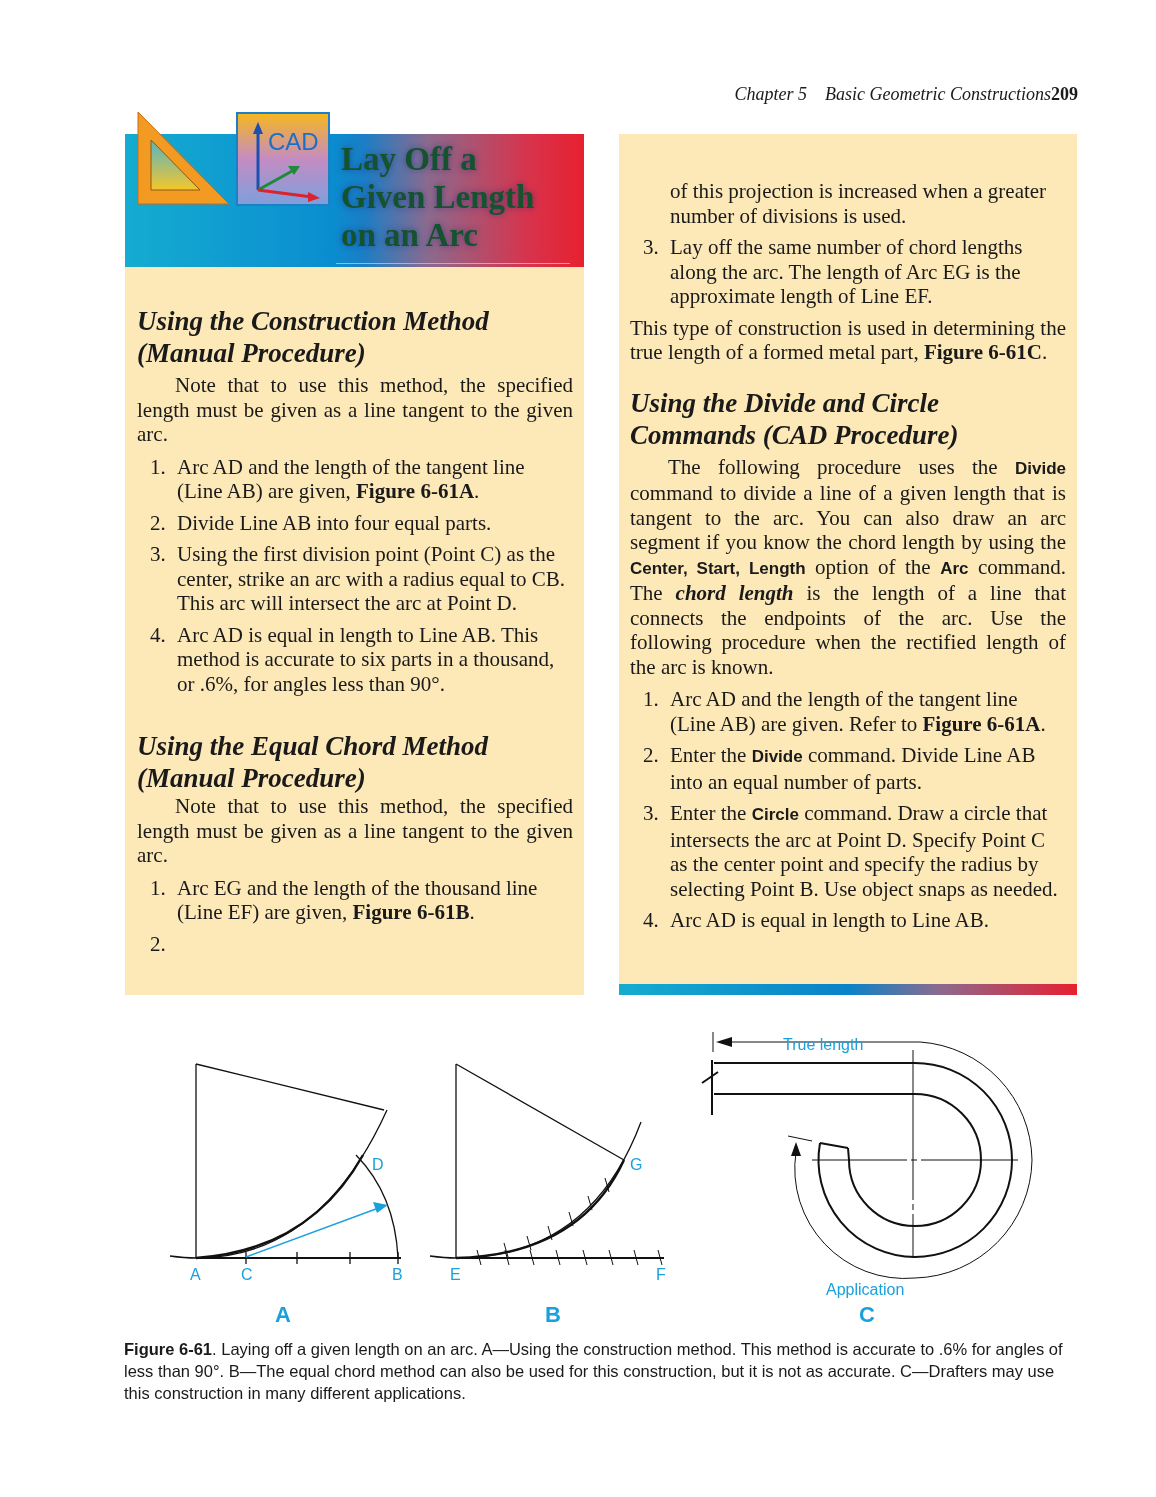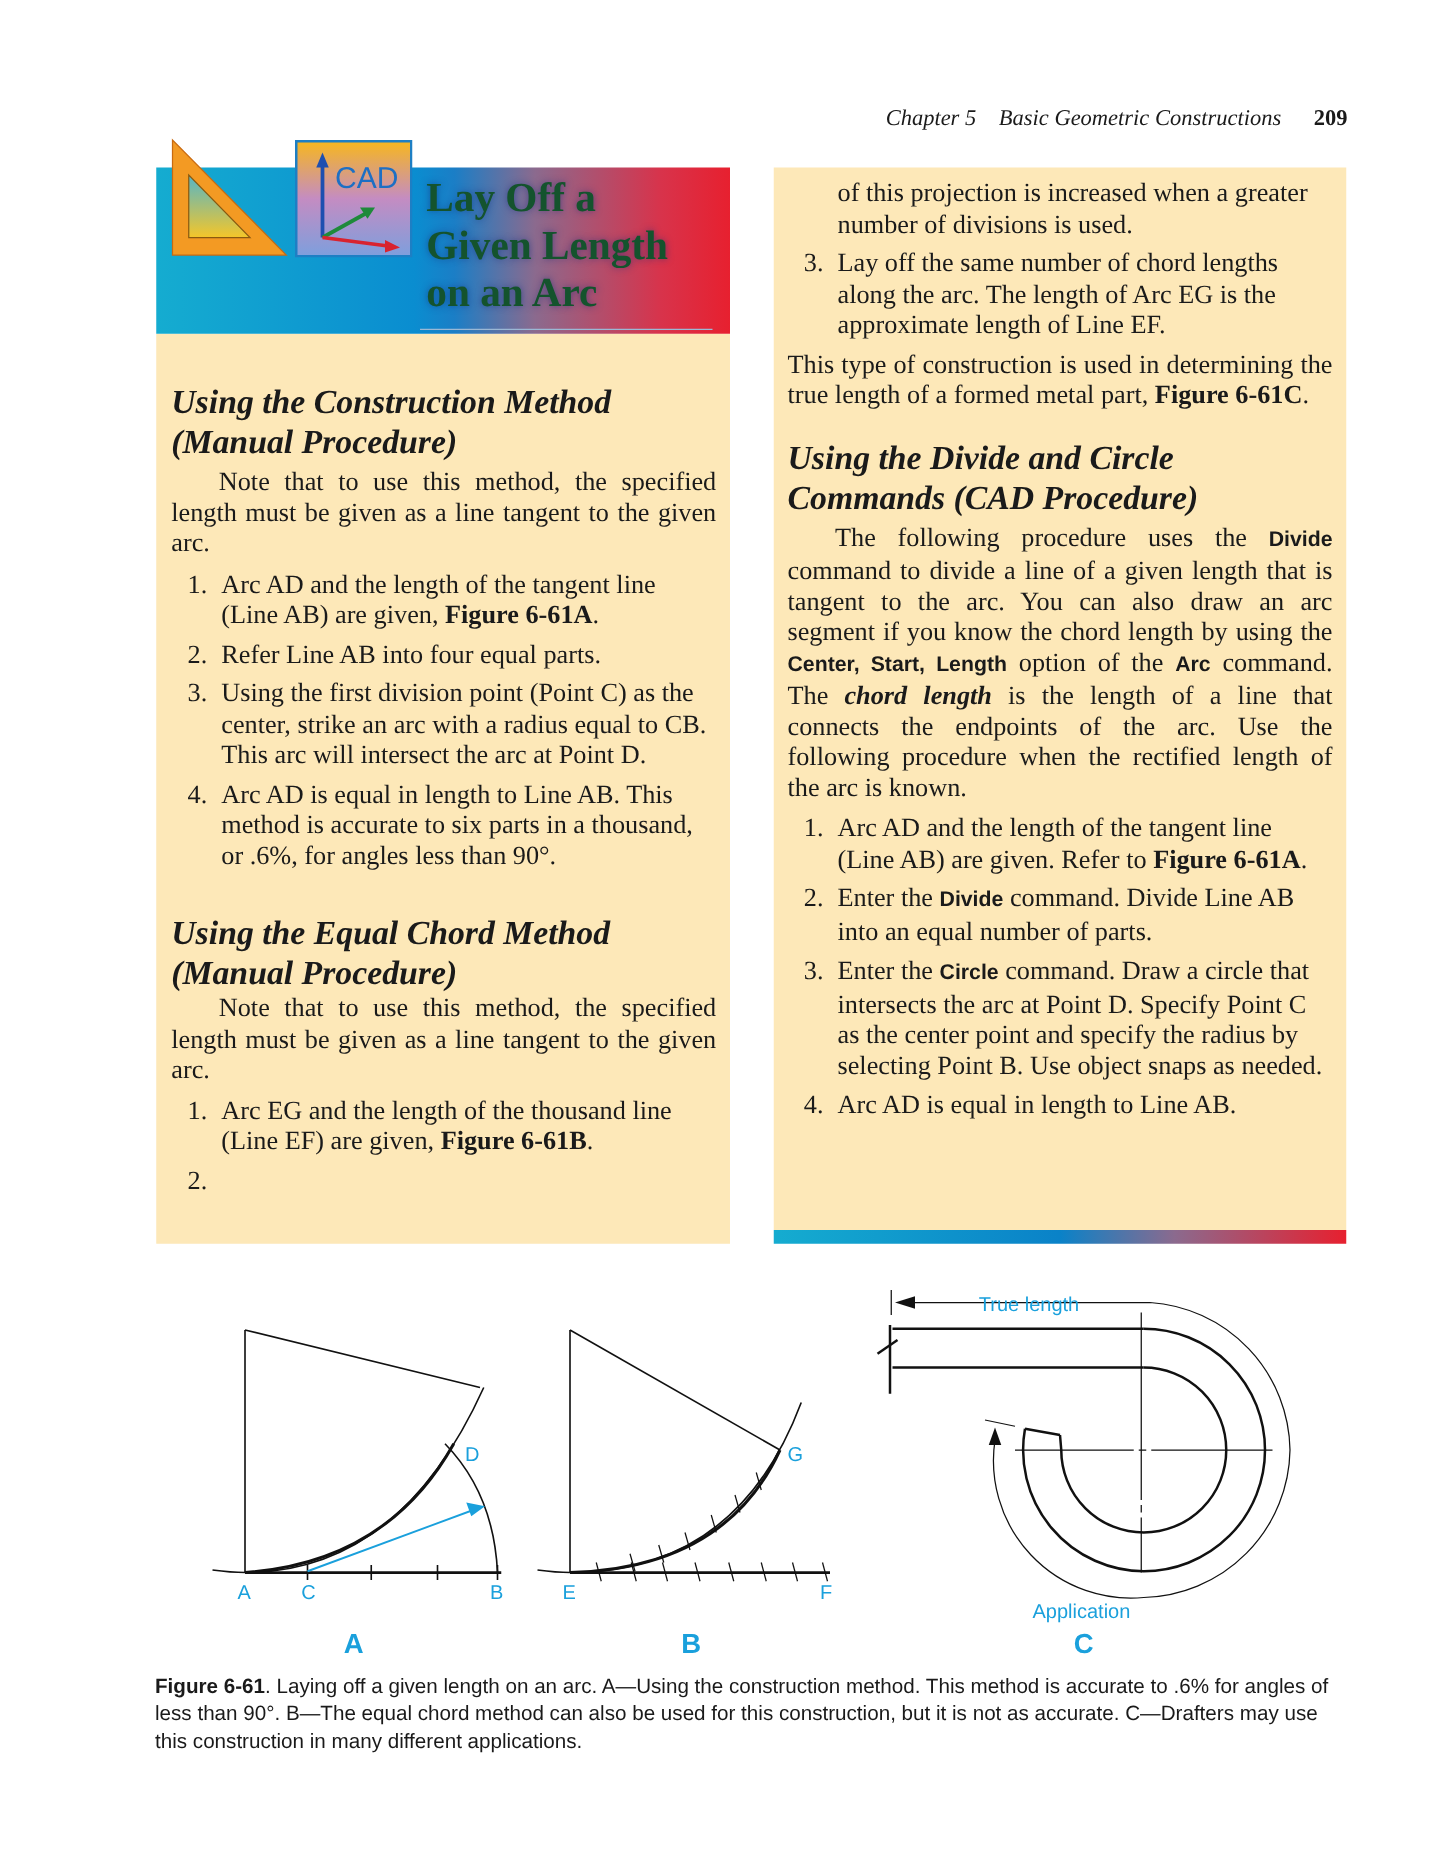--- a/index.html
+++ b/index.html
@@ -8,7 +8,7 @@
   .running-head { position: absolute; top: 84px; left: 600px; width: 478px; text-align: right;
                   font-size: 18px; font-style: italic; }
   .running-head .sep { display: inline-block; width: 18px; }
-  .running-head .pg { font-style: normal; font-weight: bold; margin-left: 26px; }
+  .running-head .pg { font-style: normal; font-weight: bold; }
 
   .col { position: absolute; background: #fde8b8; }
   .col-left { left: 125px; top: 267px; width: 459px; height: 728px; }

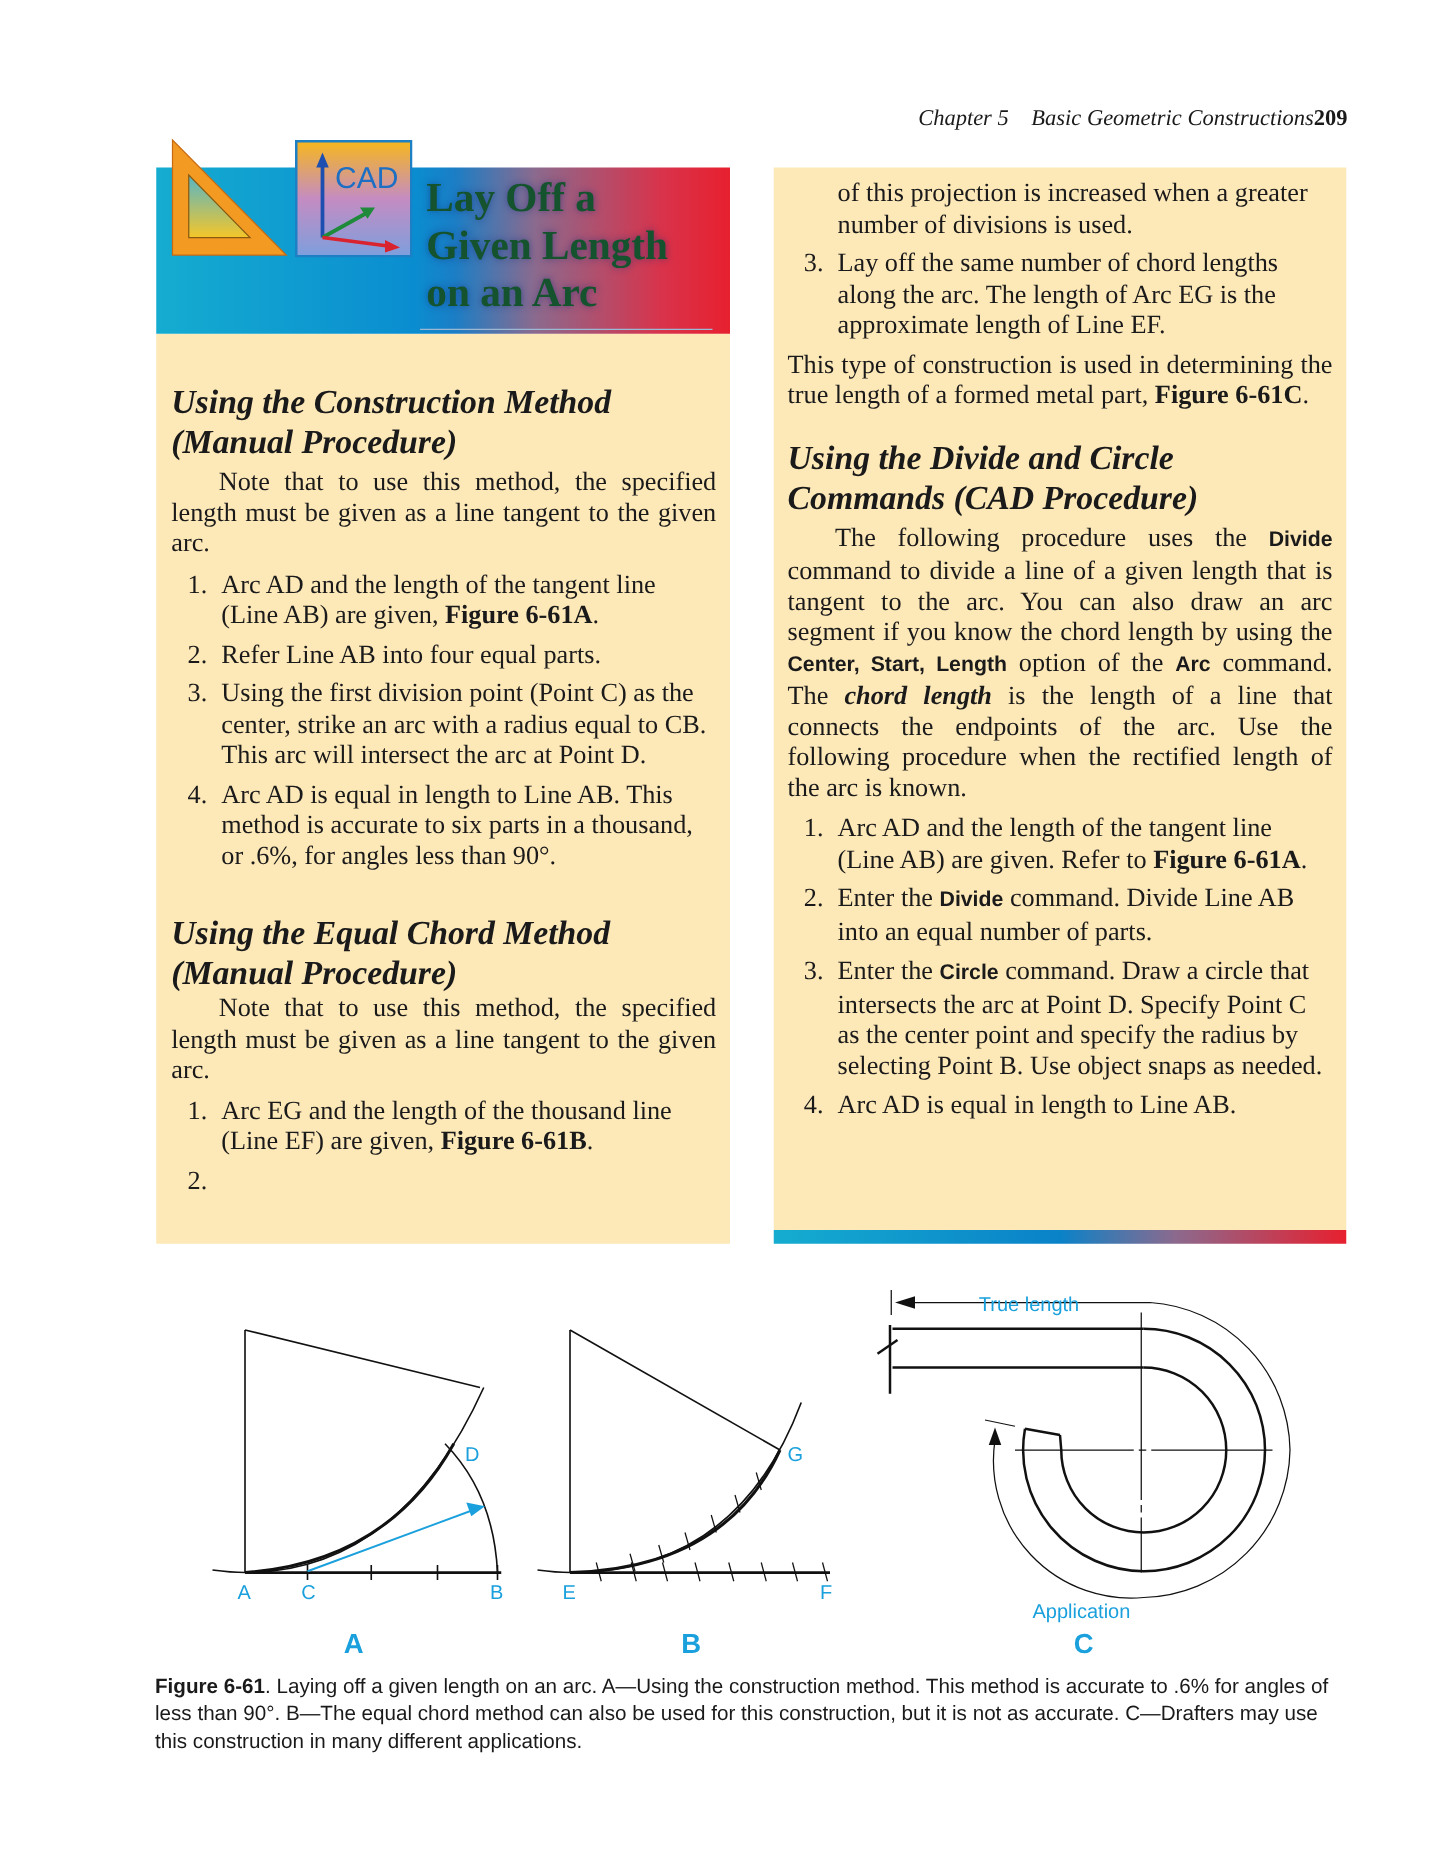--- a/index.html
+++ b/index.html
@@ -112,7 +112,7 @@
 </div>
 
 <div class="text" style="left:630px; top:142px; width:436px;">
-  <p style="padding-left:40px;">of this projection is increased when a greater number of divisions is used.</p>
+  <p style="padding-left:40px;margin-top:37px;">of this projection is increased when a greater number of divisions is used.</p>
   <ol style="margin-top:7px;">
     <li><span class="num">3.</span><span>Lay off the same number of chord lengths along the arc. The length of Arc EG is the approximate length of Line EF.</span></li>
   </ol>

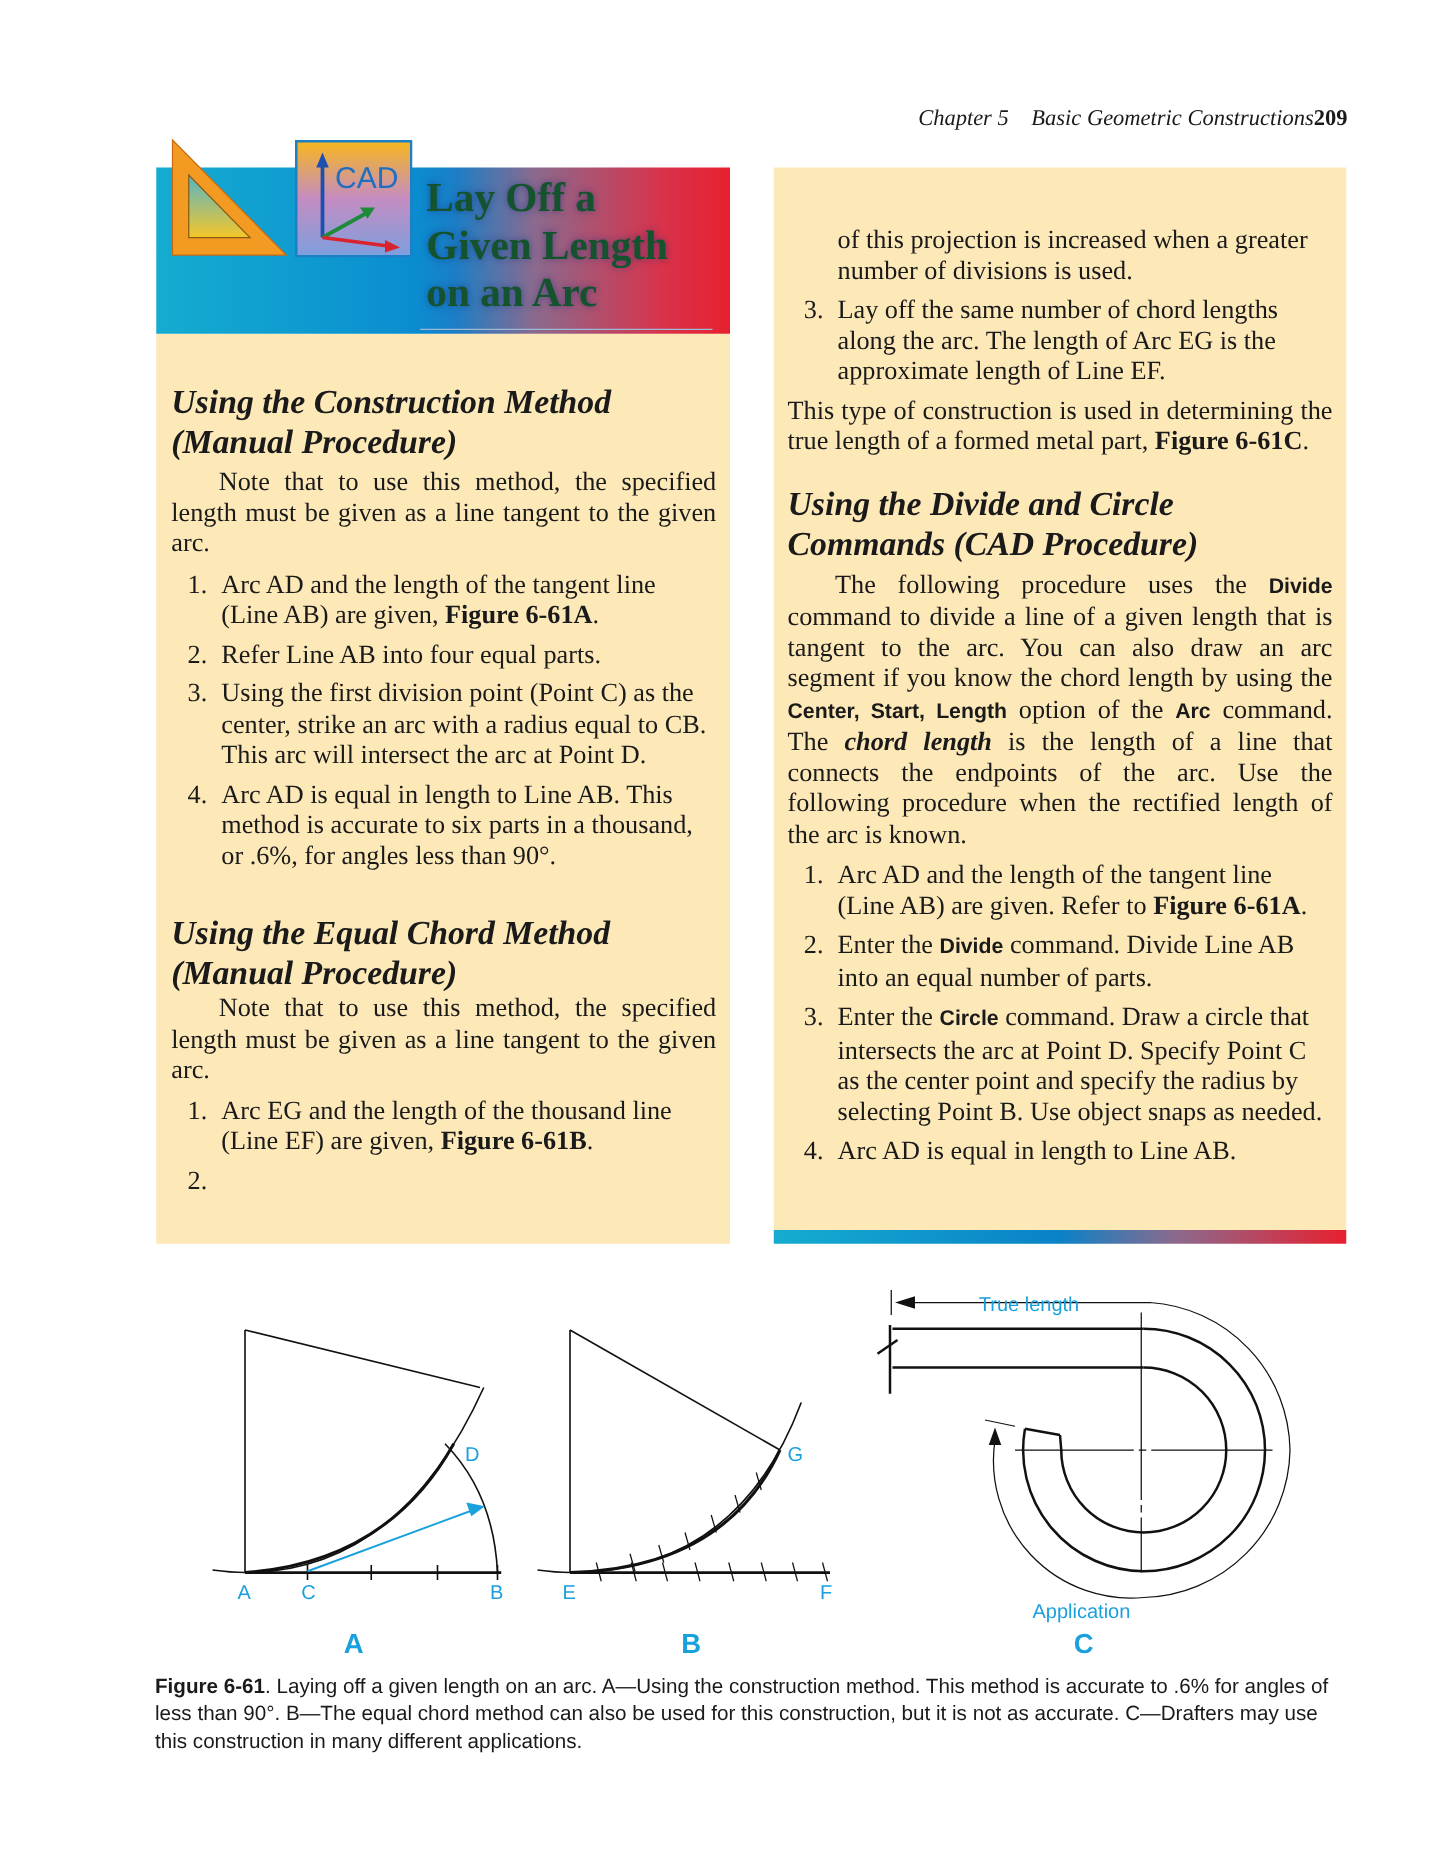--- a/index.html
+++ b/index.html
@@ -96,7 +96,7 @@
   <p class="para" style="margin-top:4px;">Note that to use this method, the specified length must be given as a line tangent to the given arc.</p>
   <ol style="margin-top:8px;">
     <li><span class="num">1.</span><span>Arc AD and the length of the tangent line (Line AB) are given, </span><span class="b">Figure 6-61A</span><span>.</span></li>
-    <li><span class="num">2.</span><span>Refer Line AB into four equal parts.</span></li>
+    <li><span class="num">2.</span><span>Divide Line AB into four equal parts.</span></li>
     <li><span class="num">3.</span><span>Using the first division point (Point C) as the center, strike an arc with a radius equal to CB. This arc will intersect the arc at Point D.</span></li>
     <li><span class="num">4.</span><span>Arc AD is equal in length to Line AB. This method is accurate to six parts in a thousand, or .6%, for angles less than 90°.</span></li>
   </ol>

